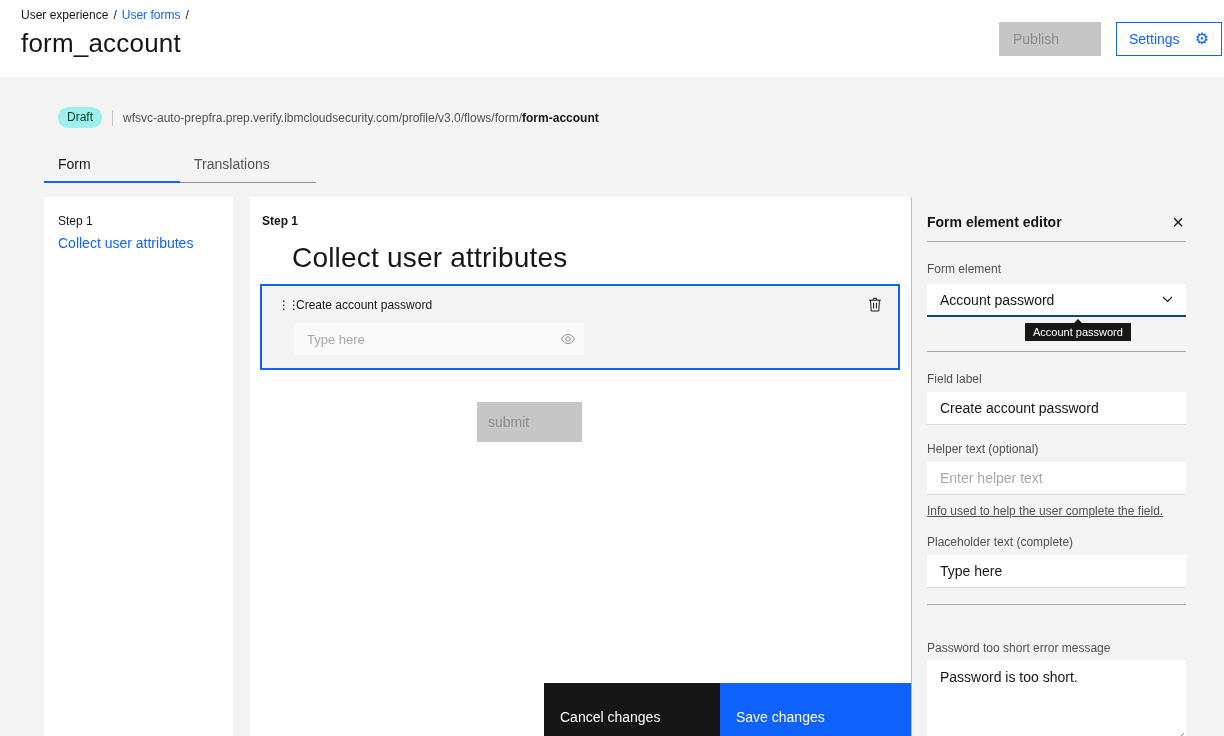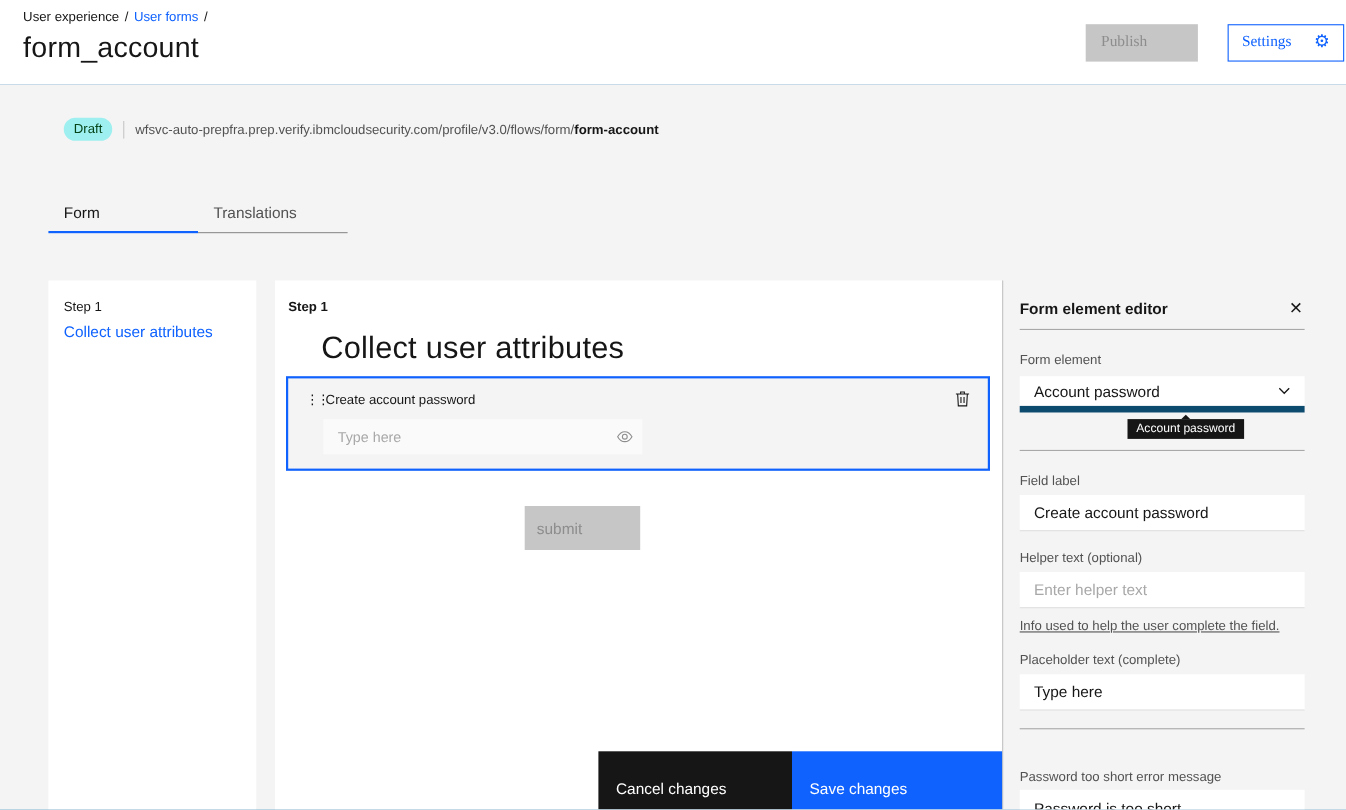--- a/index.html
+++ b/index.html
@@ -19,7 +19,7 @@
   .crumb-link { color: var(--accent, #0f62fe); cursor: pointer; text-decoration: none; }
   .page-title { font-size: 26px; font-weight: 400; margin: 6px 0 0; letter-spacing: .2px; }
   .top-actions { display: flex; gap: 15px; padding-top: 22px; }
-  .btn { height: 34px; font-size: 14px; font-family: Liberation Serif, serif; display: flex; align-items: center; cursor: pointer; margin-left: 12px; }
+  .btn { height: 34px; font-size: 14px; font-family: Liberation Sans, sans-serif; display: flex; align-items: center; cursor: pointer; }
   .btn-publish { width: 102px; background: var(--disabled_bg, #c6c6c6); color: var(--disabled_text, #8d8d8d); border: none; padding: 0 14px; justify-content: flex-start; }
   .btn-settings { width: 106px; background: #fff; border: 1px solid var(--accent, #0f62fe); color: var(--accent, #0f62fe); padding: 0 12px; justify-content: space-between; }
   .gear { font-size: 16px; line-height: 1; }

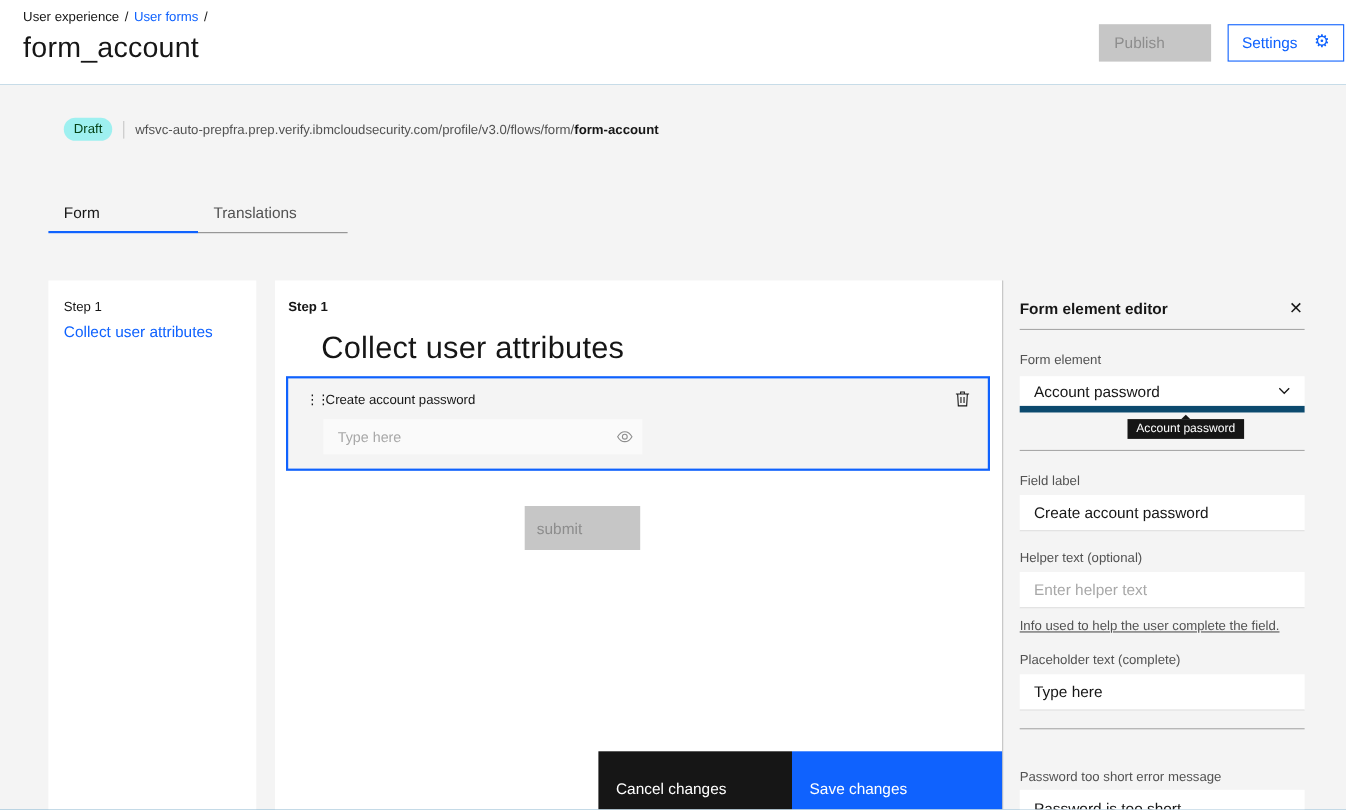--- a/index.html
+++ b/index.html
@@ -25,7 +25,7 @@
   .gear { font-size: 16px; line-height: 1; }
 
   
-  .workspace { flex: 1; min-height: 0; background: var(--surface, #f4f4f4); display: flex; flex-direction: column; gap: 29px; }
+  .workspace { flex: 1; min-height: 0; background: var(--surface, #f4f4f4); display: flex; flex-direction: column; }
   .status-row { display: flex; align-items: center; gap: 10px; margin: 30px 0 0 58px; height: 21px; }
   .badge { background: var(--badge_bg, #9ef0f0); color: var(--badge_text, #044317); font-size: 12px; padding: 3px 9px; border-radius: 12px; line-height: 1.2; }
   .vdivider { width: 1px; height: 16px; background: #c6c6c6; }

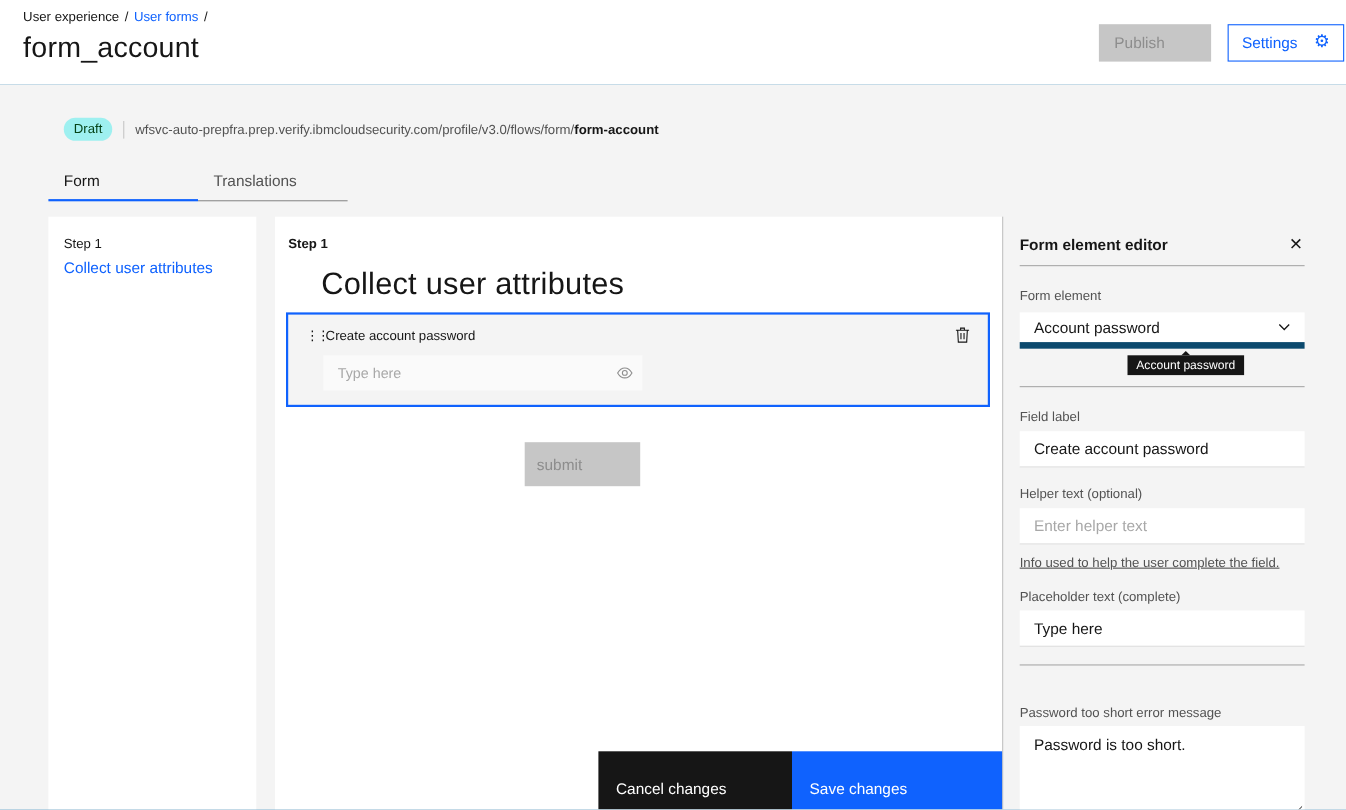--- a/index.html
+++ b/index.html
@@ -77,7 +77,7 @@
   .f-label { font-size: 12px; color: var(--text_secondary, #525252); margin-top: 20px; }
   .f-label.tight { margin-top: 17px; }
   .f-label.err { margin-top: 36px; }
-  .dropdown { position: relative; margin-top: 8px; height: 33px; background: #fff; display: flex; align-items: center; justify-content: space-between; padding: 0 13px; font-size: 14px; cursor: pointer; border-bottom: 6px solid #0c4a6e; }
+  .dropdown { position: relative; margin-top: 8px; height: 33px; background: #fff; display: flex; align-items: center; justify-content: space-between; padding: 0 13px; font-size: 14px; cursor: pointer; border-bottom: 2px solid #0c4a6e; }
   .tooltip { position: absolute; top: 39px; left: 98px; background: #161616; color: #fff; font-size: 11px; padding: 3px 8px; white-space: nowrap; z-index: 5; }
   .tooltip::before { content: ""; position: absolute; top: -4px; left: 50%; margin-left: -4px; border-left: 4px solid transparent; border-right: 4px solid transparent; border-bottom: 4px solid #161616; }
   .text-input { display: block; width: 100%; height: 33px; margin-top: 6px; background: #fff; border: none; border-bottom: 1px solid #dcdcdc; padding: 0 13px; font-size: 14px; font-family: inherit; color: #161616; outline: none; }

